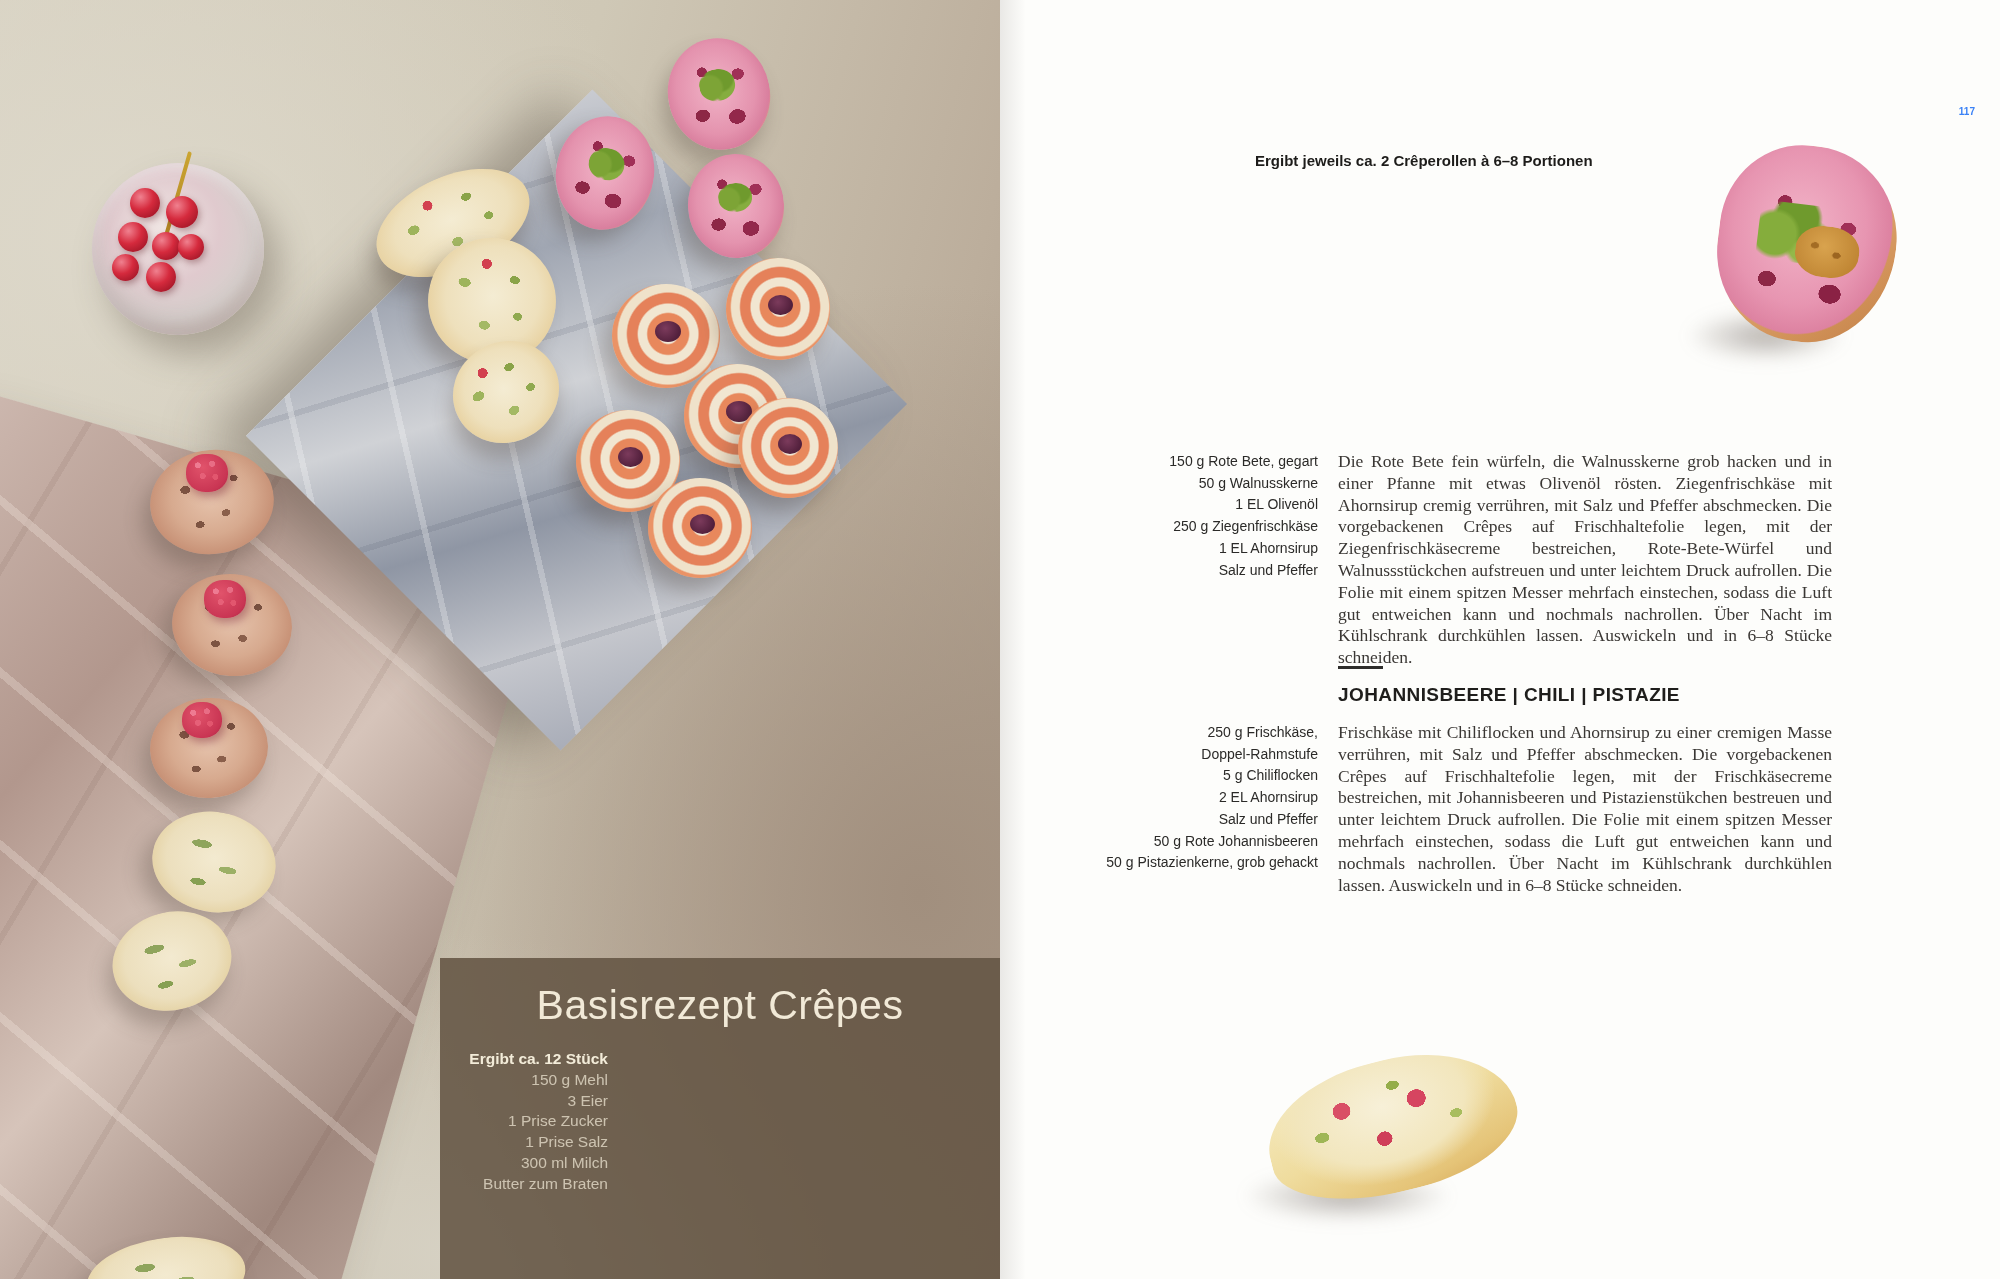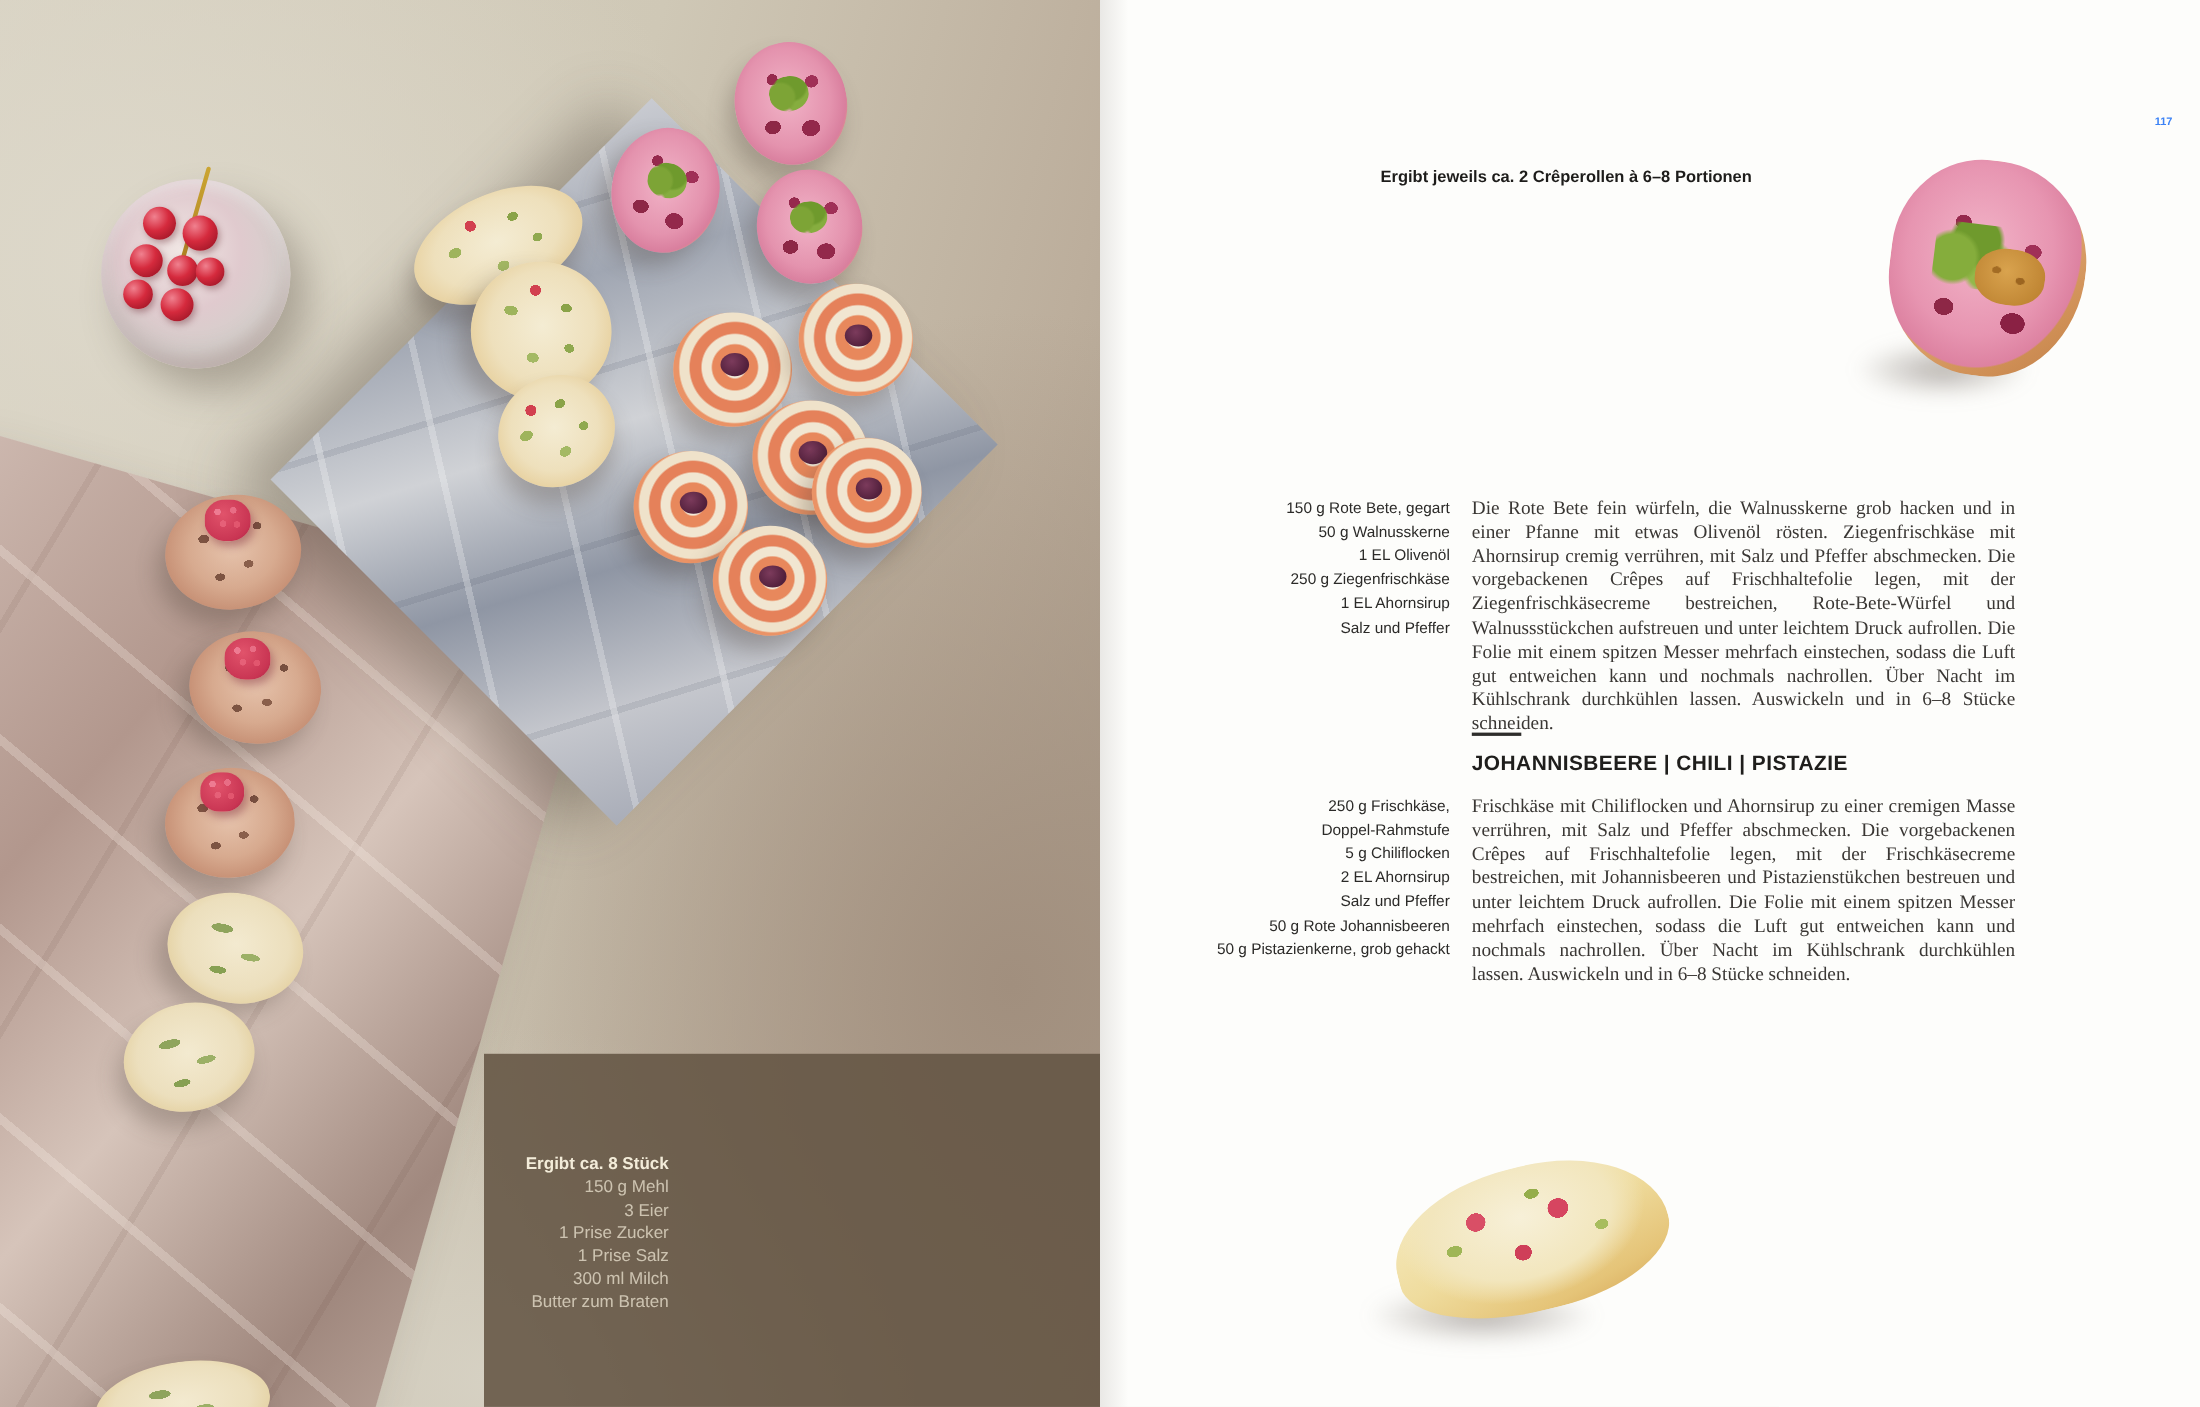--- a/index.html
+++ b/index.html
@@ -221,6 +221,7 @@
     <div class="roll r-zucc" style="left:86px;top:1238px;width:160px;height:80px;transform:rotate(-8deg);"></div>
 
     <div class="overlay">
+      <div class="overlay-title">Basisrezept Crêpes</div>
       <div class="ov-ing">
         <div class="ov-yield">Ergibt ca. 8 Stück</div>
         <div>

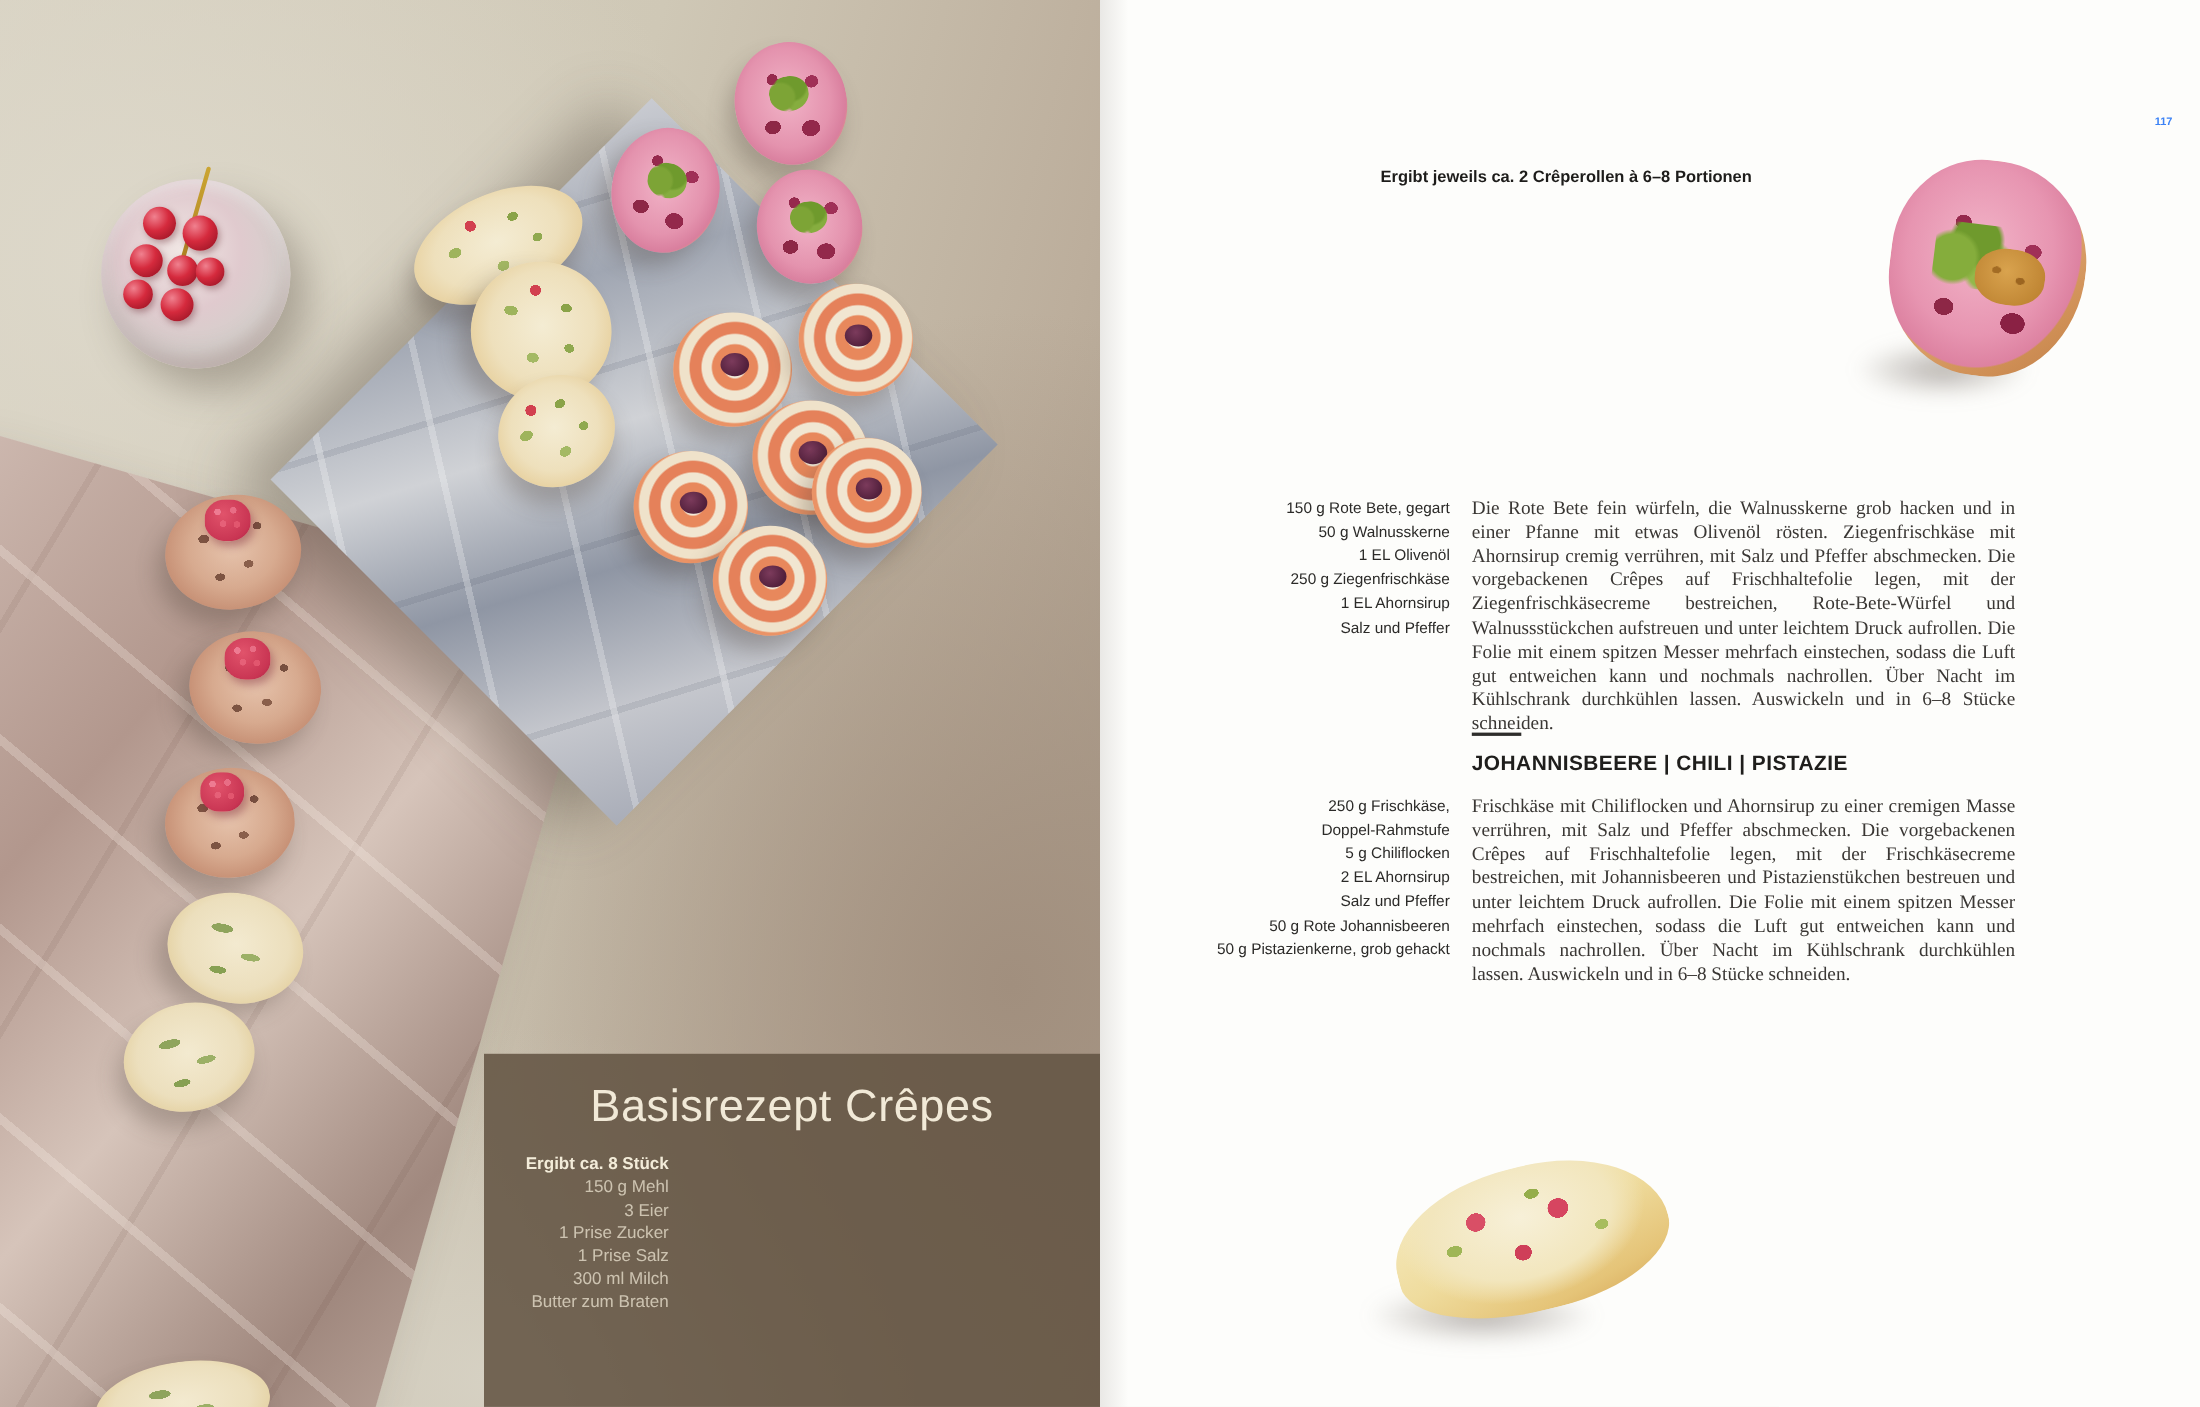--- a/index.html
+++ b/index.html
@@ -223,7 +223,7 @@
     <div class="overlay">
       <div class="overlay-title">Basisrezept Crêpes</div>
       <div class="ov-ing">
-        <div class="ov-yield">Ergibt ca. 8 Stück</div>
+        <div class="ov-yield">Ergibt ca. 12 Stück</div>
         <div>
             <div>150 g Mehl</div>
             <div>3 Eier</div>

